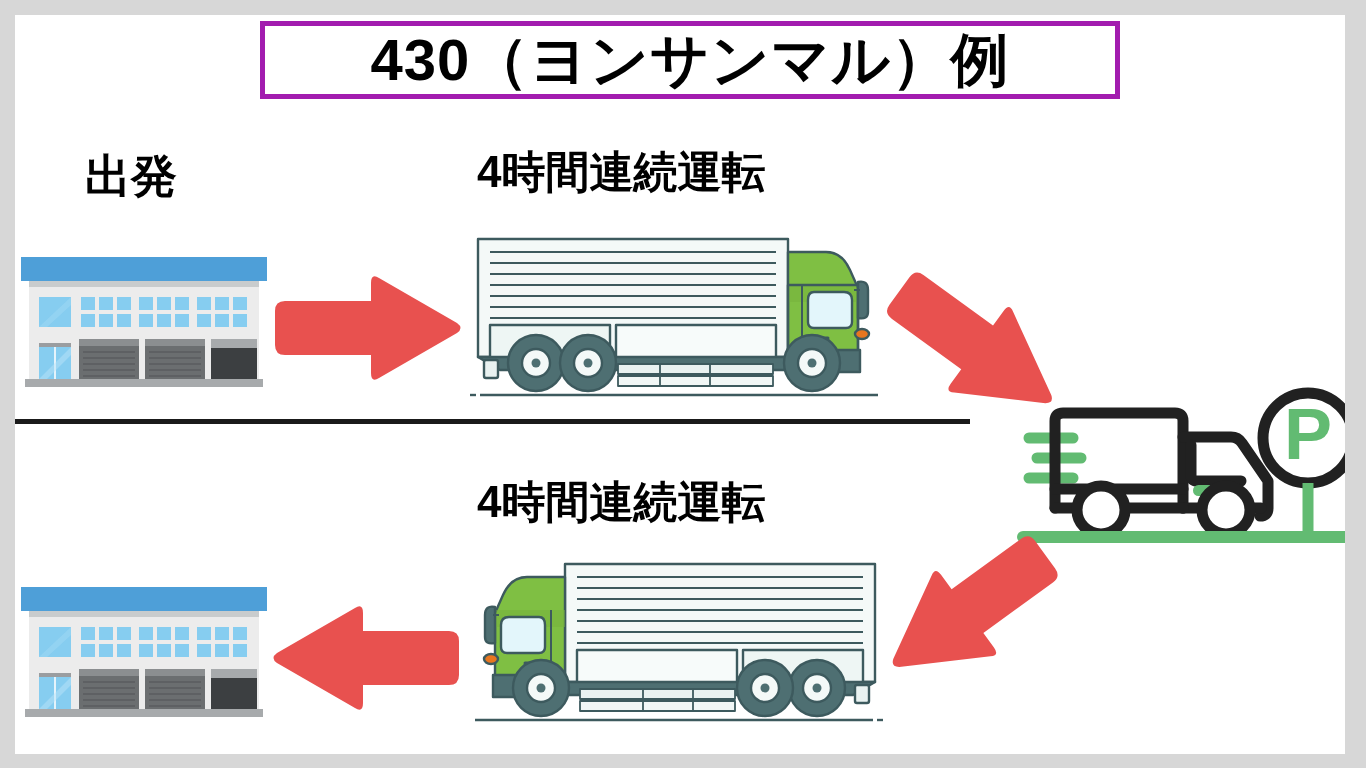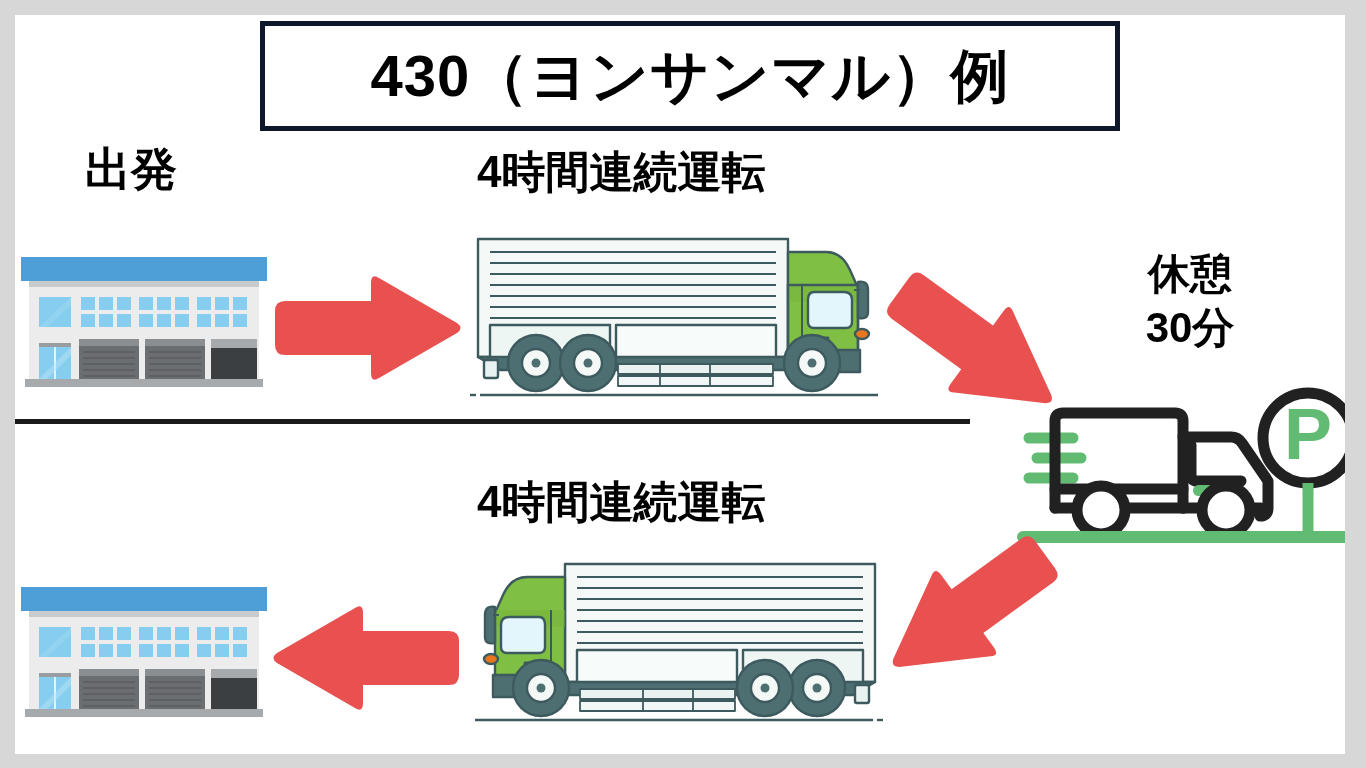--- a/index.html
+++ b/index.html
@@ -38,8 +38,8 @@
     left: 245px;
     top: 6px;
     width: 860px;
-    height: 110px;
-    border: 5px solid #0f172a;
+    height: 78px;
+    border: 5px solid #a21caf;
     background: #ffffff;
     box-sizing: border-box;
     display: flex;

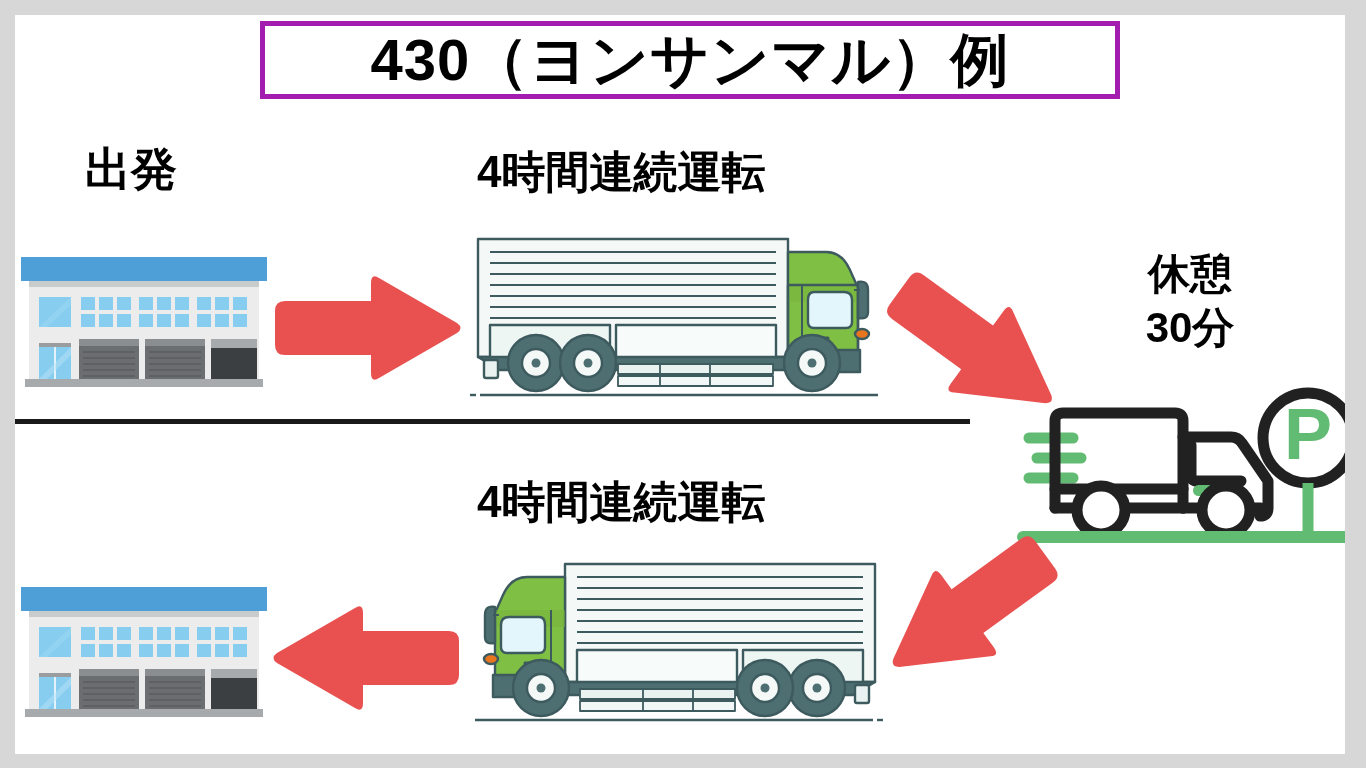--- a/index.html
+++ b/index.html
@@ -63,7 +63,7 @@
     white-space: nowrap;
     line-height: 1.15;
   }
-  .lbl-depart   { left: 70px;  top: 128px; font-size: 46px; }
+  .lbl-depart   { left: 70px;  top: 135px; font-size: 46px; }
   .lbl-arrive   { left: 70px;  top: 465px; font-size: 46px; }
   .lbl-drive-1  { left: 462px; top: 132px; font-size: 44px; }
   .lbl-drive-2  { left: 462px; top: 462px; font-size: 44px; }

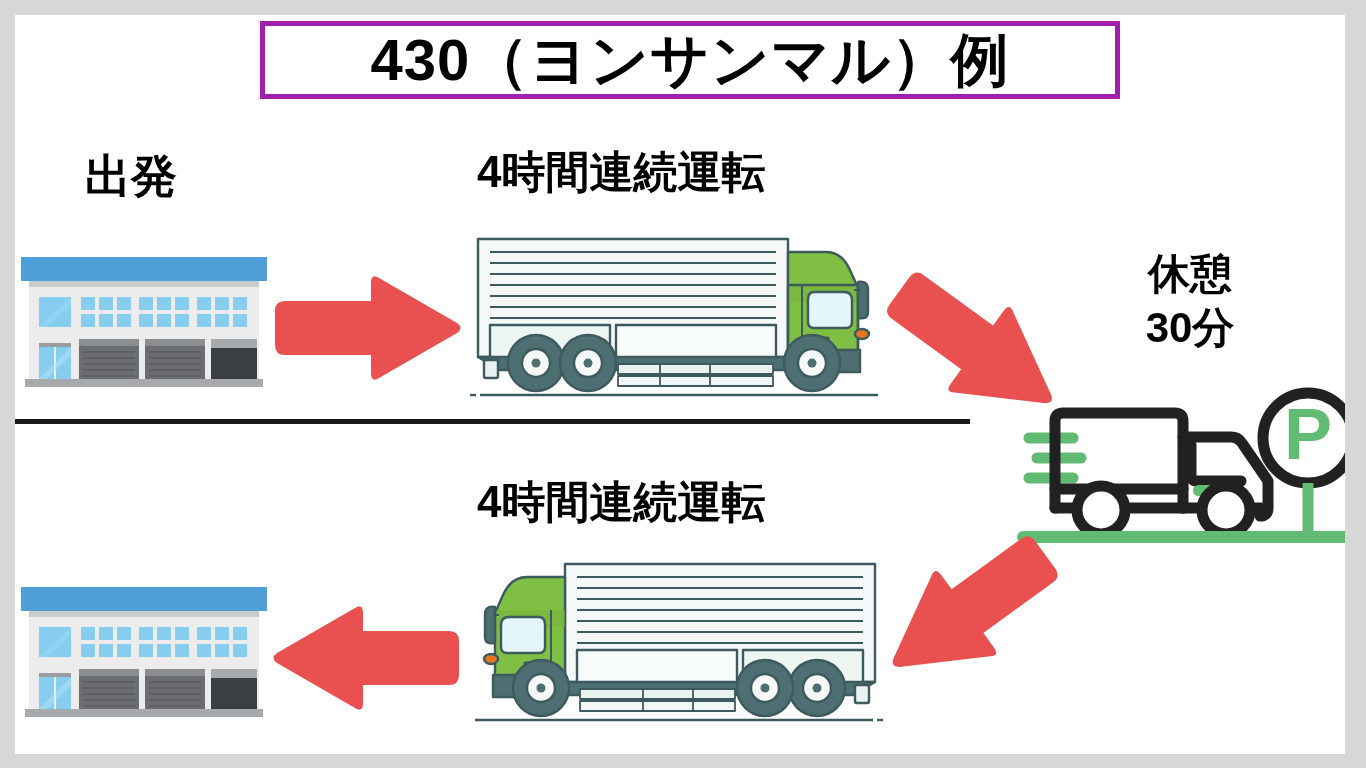--- a/index.html
+++ b/index.html
@@ -123,10 +123,6 @@
     <div class="label lbl-depart">出発</div>
     <div class="label lbl-drive-1">4時間連続運転</div>
     <div class="label lbl-drive-2">4時間連続運転</div>
-    <div class="label lbl-rest">
-      <span>休憩</span>
-      <span class="line2">30分</span>
-    </div>
 
     <div class="building bld-1">
       <svg viewBox="0 0 258 136" width="258" height="136">

